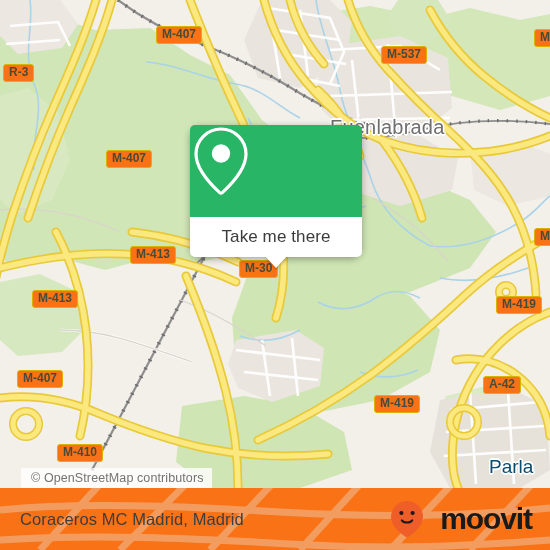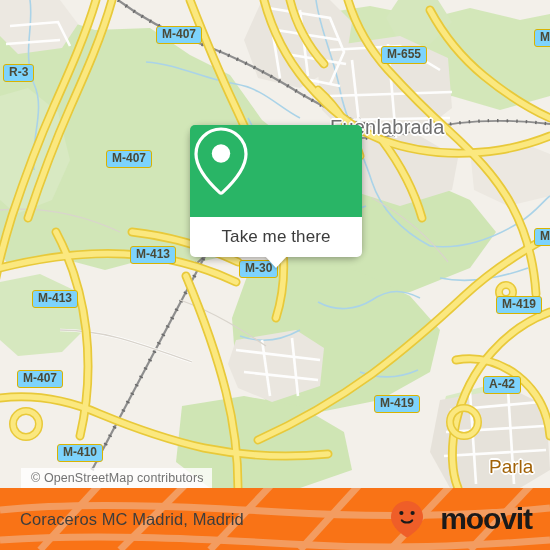--- a/index.html
+++ b/index.html
@@ -41,7 +41,7 @@
   
   .shield{
     position:absolute;
-    background:#7dd3fc;
+    background:#f97316;
     border:1.6px solid #d9b300;
     border-radius:3px;
     color:#4a4a38;

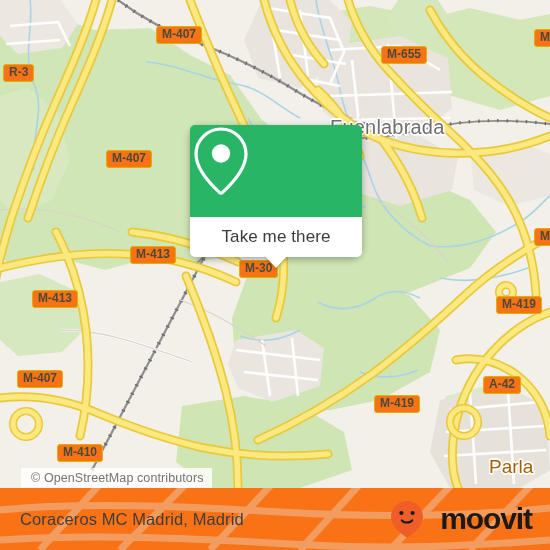--- a/index.html
+++ b/index.html
@@ -264,7 +264,7 @@
 
     <div class="shield" style="left:3px;top:64px;">R-3</div>
     <div class="shield" style="left:156px;top:26px;">M-407</div>
-    <div class="shield" style="left:381px;top:46px;">M-655</div>
+    <div class="shield" style="left:381px;top:46px;">M-537</div>
     <div class="shield" style="left:106px;top:150px;">M-407</div>
     <div class="shield" style="left:130px;top:246px;">M-413</div>
     <div class="shield" style="left:32px;top:290px;">M-413</div>

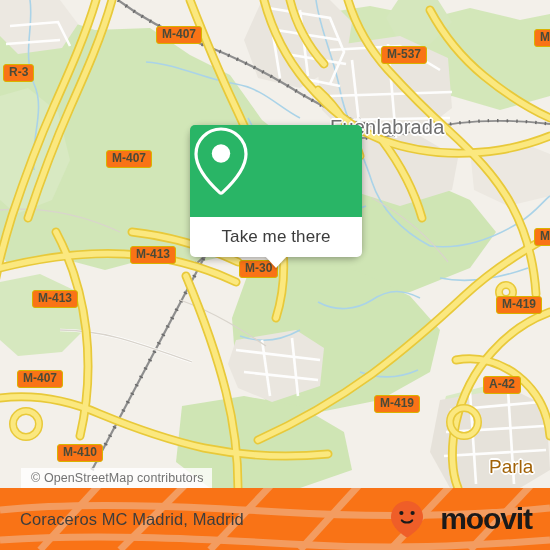--- a/index.html
+++ b/index.html
@@ -36,7 +36,7 @@
   }
   .place.big{font-size:20px;color:#6f6f6f;letter-spacing:.2px;}
   .place.mid{font-size:14.5px;line-height:15px;text-align:center;color:#8a8a8a;}
-  .place.parla{font-size:19px;color:#a16207;}
+  .place.parla{font-size:19px;color:#0c4a6e;}
 
   
   .shield{

